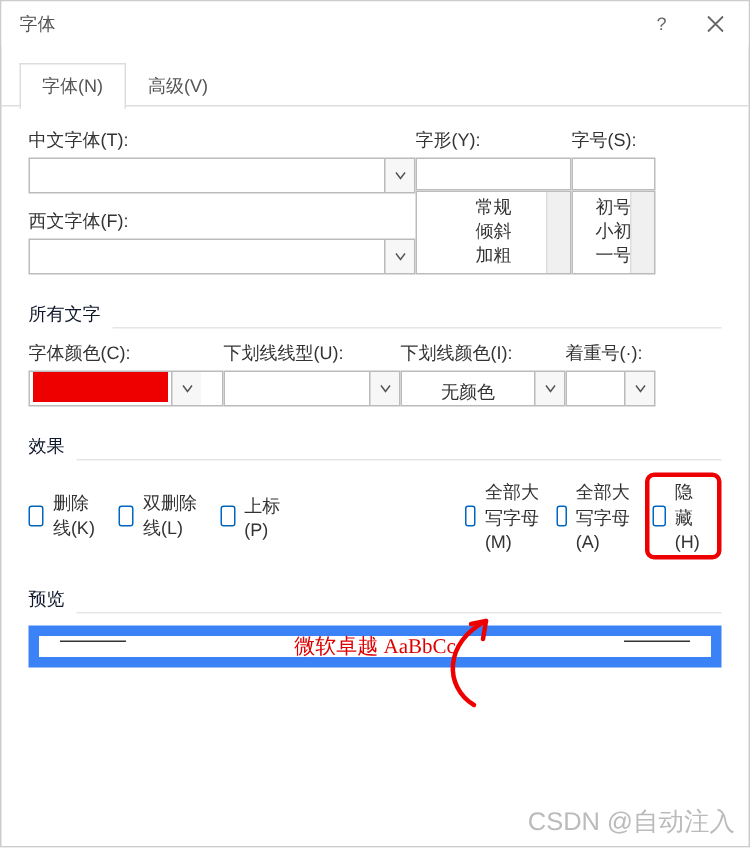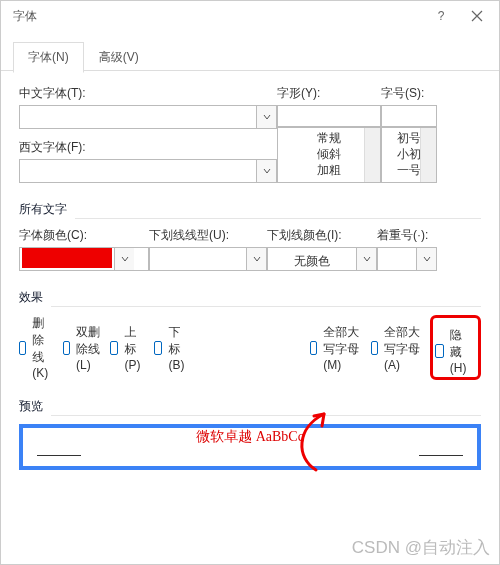--- a/index.html
+++ b/index.html
@@ -303,10 +303,6 @@
             <span class="cbox"></span>
             <span>上标(P)</span>
           </label>
-        <label class="chk">
-            <span class="cbox"></span>
-            <span>下标(B)</span>
-          </label>
       </div>
       <div class="checkcol" style="padding-left:120px">
         <label class="chk">

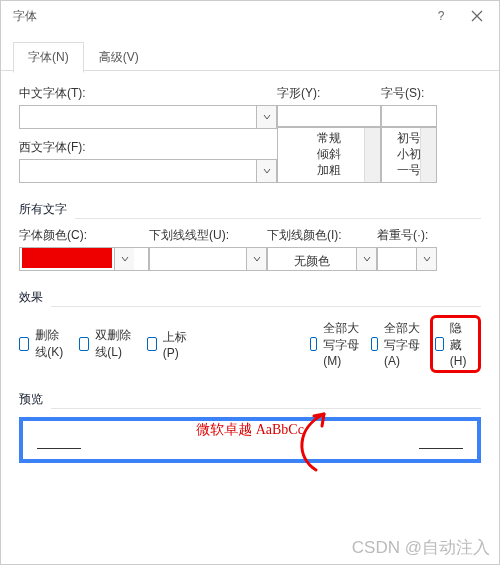--- a/index.html
+++ b/index.html
@@ -124,11 +124,11 @@
   width: fit-content;
 }
 .preview {
-  border: 4px solid #3b82f6;
+  border: 7px solid #3b82f6;
   margin-top: 6px;
-  height: 46px;
-  display: flex;
-  align-items: flex-start;
+  height: 28px;
+  display: flex;
+  align-items: center;
   justify-content: center;
   position: relative;
 }

